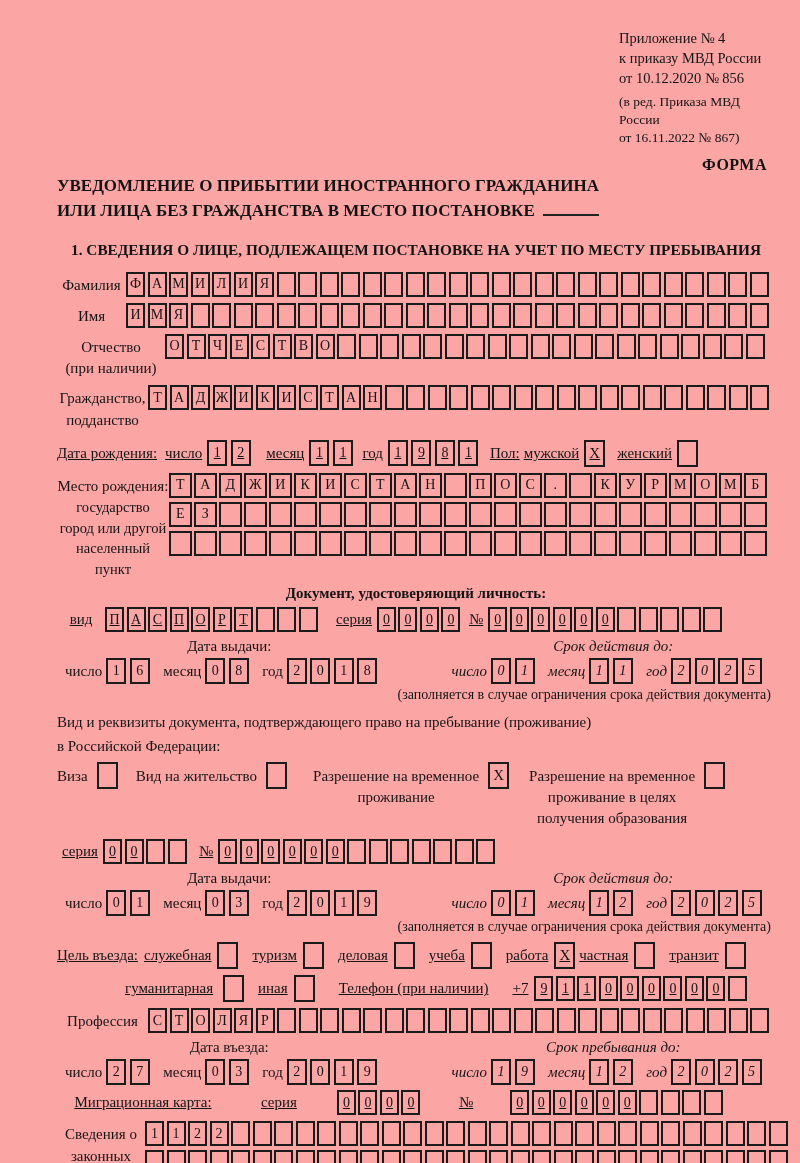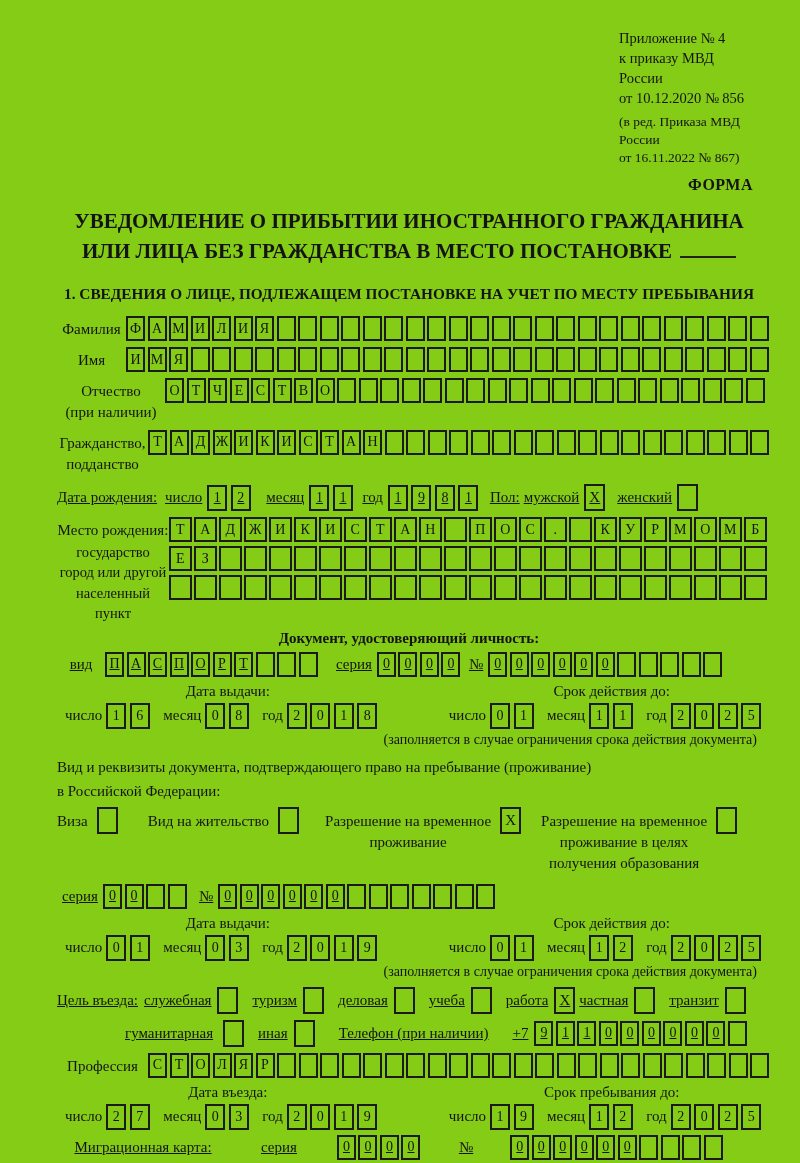--- a/index.html
+++ b/index.html
@@ -7,11 +7,11 @@
     position:relative;
     width:800px;height:1163px;
     box-sizing:border-box;
-    background:#84cc16;
+    background:#fca5a5;
     color:#141414;
     font-family:"Liberation Serif","DejaVu Serif",serif;
     font-size:15px;
-    padding:28px 39px 10px 57px;
+    padding:28px 25px 10px 57px;
     overflow:hidden;
   }
   

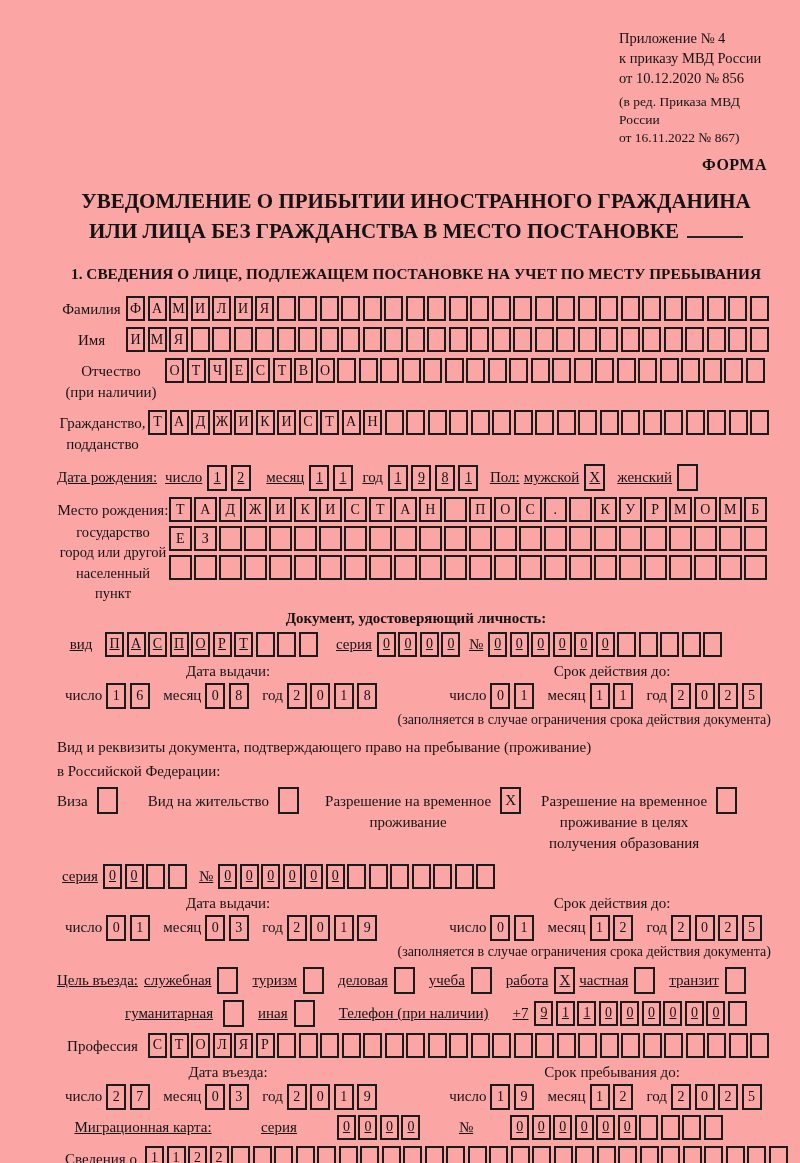--- a/index.html
+++ b/index.html
@@ -19,7 +19,7 @@
   .hdr-rev{margin-left:562px;margin-top:5px;line-height:1.32;font-size:13.5px;}
   .forma{margin-top:10px;padding-right:8px;text-align:right;font-weight:bold;font-size:16px;letter-spacing:.5px;}
   
-  .title{margin-top:13px;text-align:center;font-weight:bold;font-size:21px;line-height:1.42;}
+  .title{text-align:left;font-weight:bold;font-size:17px;line-height:1.42;}
   .blank-line{display:inline-block;width:56px;height:13px;border-bottom:2.5px solid #222;margin-left:8px;}
   .sect{margin-top:18px;margin-bottom:13px;text-align:center;font-weight:bold;font-size:15.3px;}
   

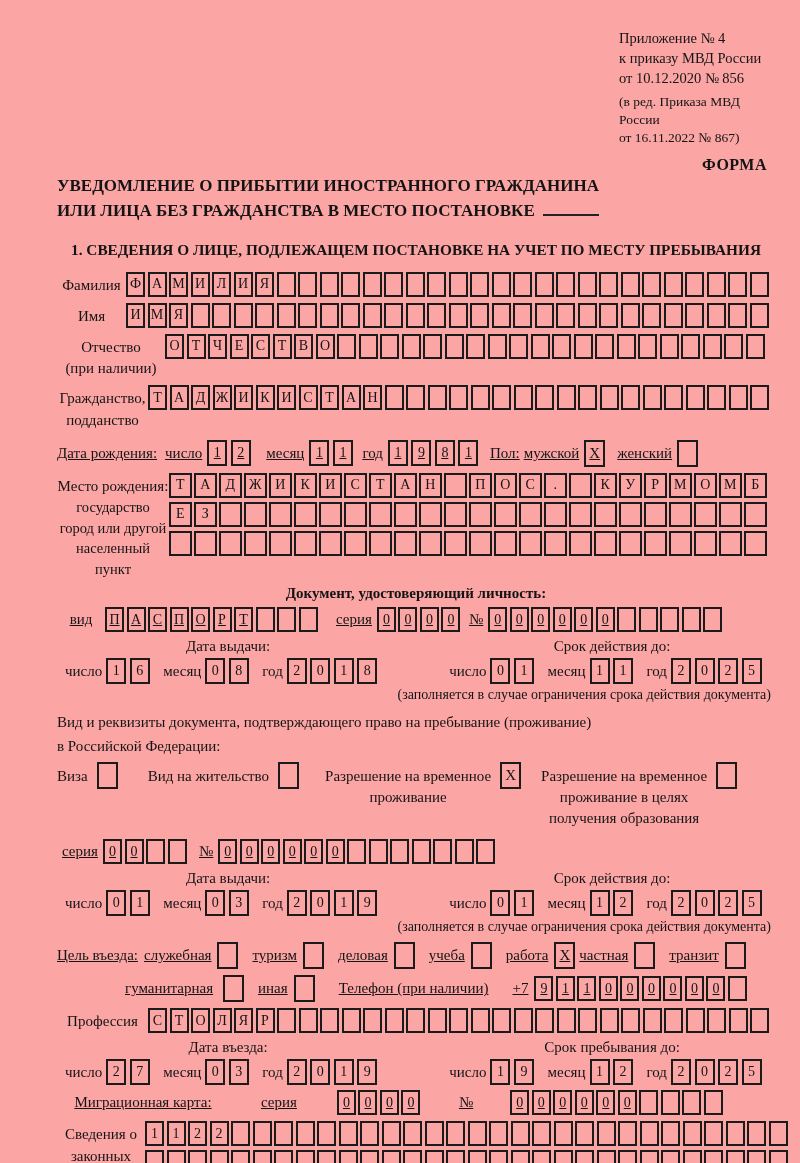--- a/index.html
+++ b/index.html
@@ -49,7 +49,7 @@
   
   .dates-row{display:flex;margin-bottom:5px;}
   .dc-left{width:340px;margin-left:8px;}
-  .dc-right{margin-left:58px;}
+  .dc-right{margin-left:58px;font-style:italic;}
   .dcap{text-align:center;margin-bottom:3px;}
   .dline{display:flex;align-items:center;}
   .dline .lbl{margin-right:4px;white-space:nowrap;}

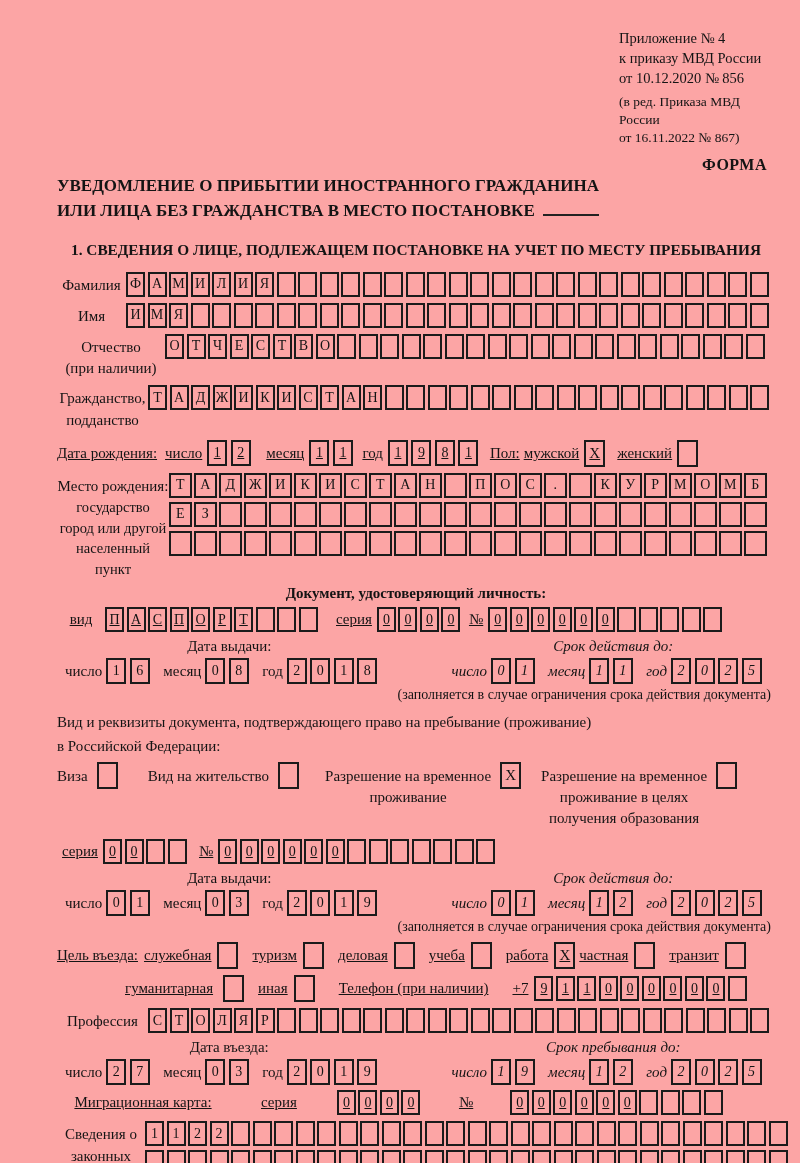--- a/index.html
+++ b/index.html
@@ -447,7 +447,7 @@
       <span class="olabel">Виза</span>
       <span class="box"></span>
     </div>
-    <div class="opt" style="margin-left:30px;">
+    <div class="opt" style="margin-left:18px;">
       <span class="olabel">Вид на жительство</span>
       <span class="box"></span>
     </div>

